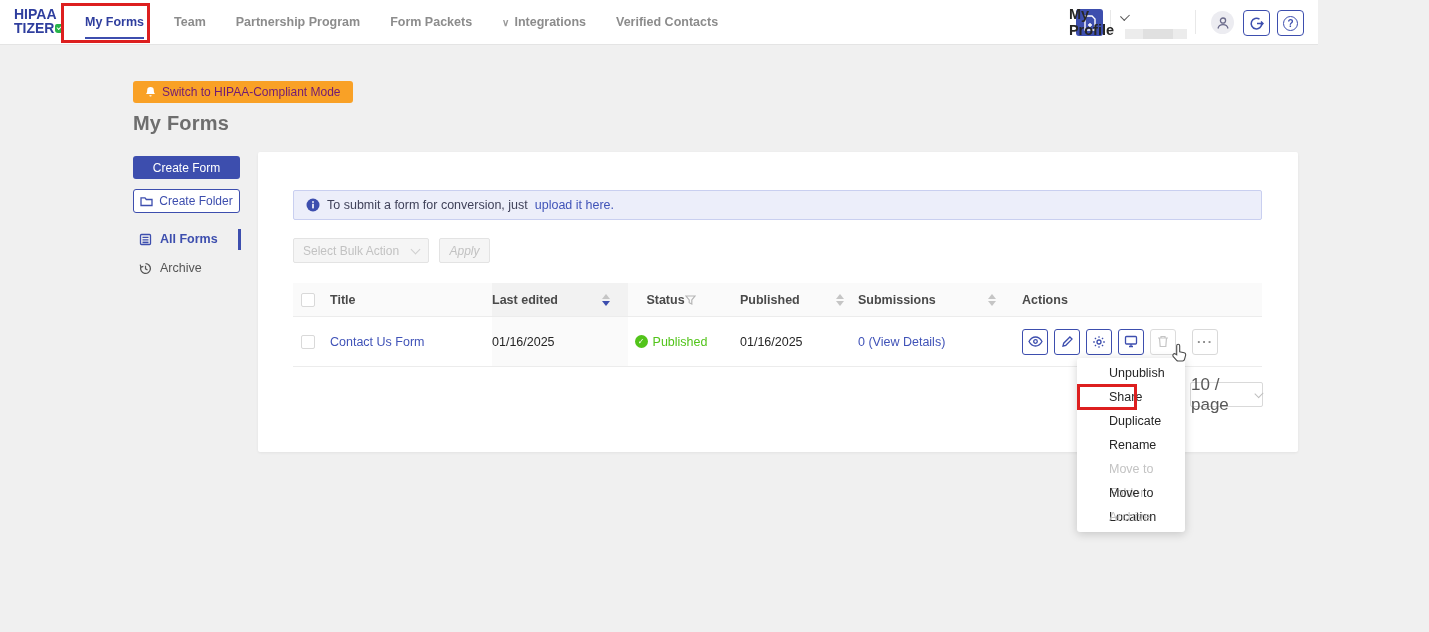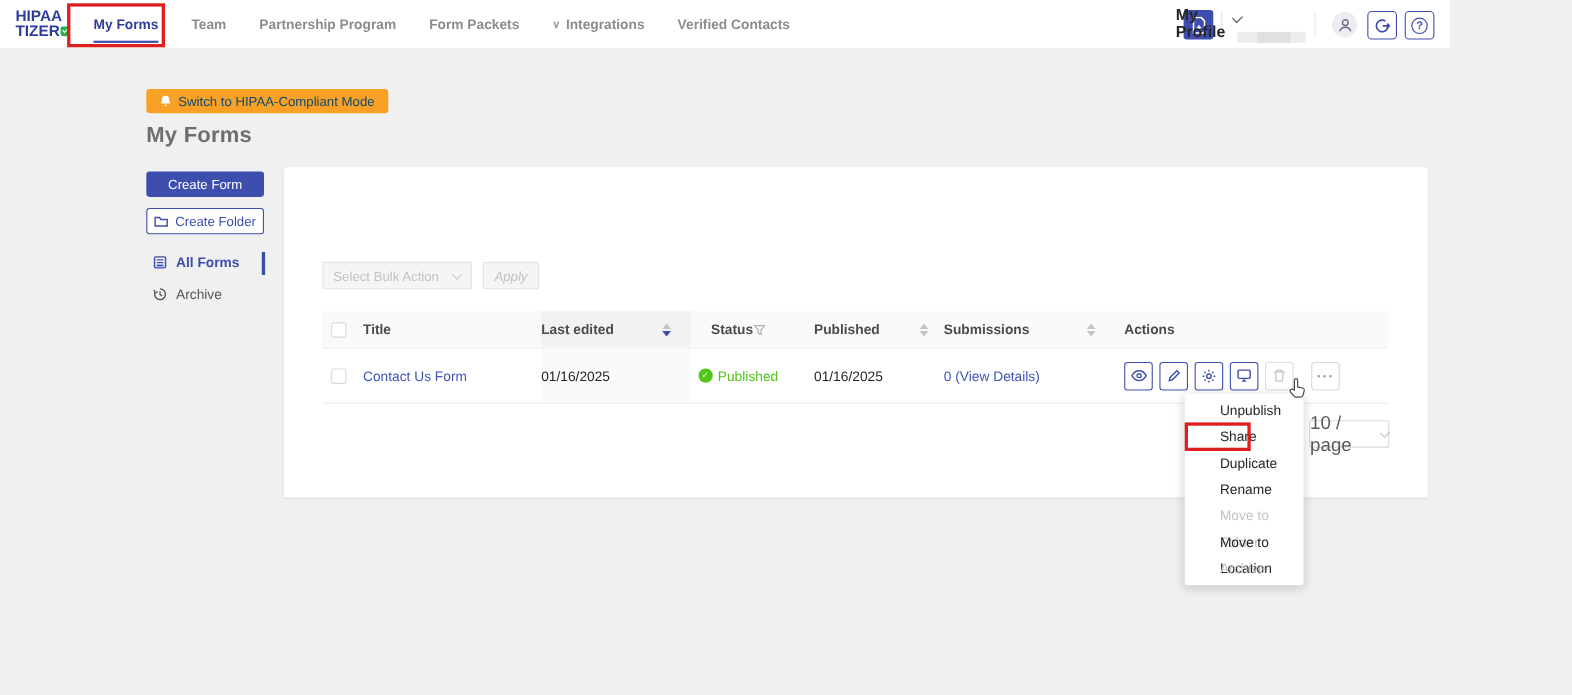--- a/index.html
+++ b/index.html
@@ -31,7 +31,7 @@
   .q-circle { width:15px; height:15px; border:1.5px solid #3d4eae; border-radius:50%; color:#3d4eae; font-size:10px; font-weight:bold; display:flex; align-items:center; justify-content:center; }
 
   
-  .switch-btn { position:absolute; left:133px; top:81px; height:22px; background:#f9a126; color:#0c4a6e; font-size:12px; border:none; border-radius:3px; padding:0 12px; display:flex; align-items:center; gap:6px; cursor:pointer; font-family:inherit;justify-content:space-between; }
+  .switch-btn { position:absolute; left:133px; top:81px; height:22px; background:#f9a126; color:#701a75; font-size:12px; border:none; border-radius:3px; padding:0 12px; display:flex; align-items:center; gap:6px; cursor:pointer; font-family:inherit;justify-content:space-between; }
   .page-title { position:absolute; left:133px; top:112px; font-size:20px; color:#6e6e6e; font-weight:bold; letter-spacing:.2px; }
   .search-wrap { position:absolute; left:1116px; top:97px; display:flex; }
   .search-input { width:155px; height:25px; border:1px solid #d9d9d9; border-right:none; background:#fff; padding:0 8px; font-size:12px; color:#555; font-family:inherit; outline:none; }

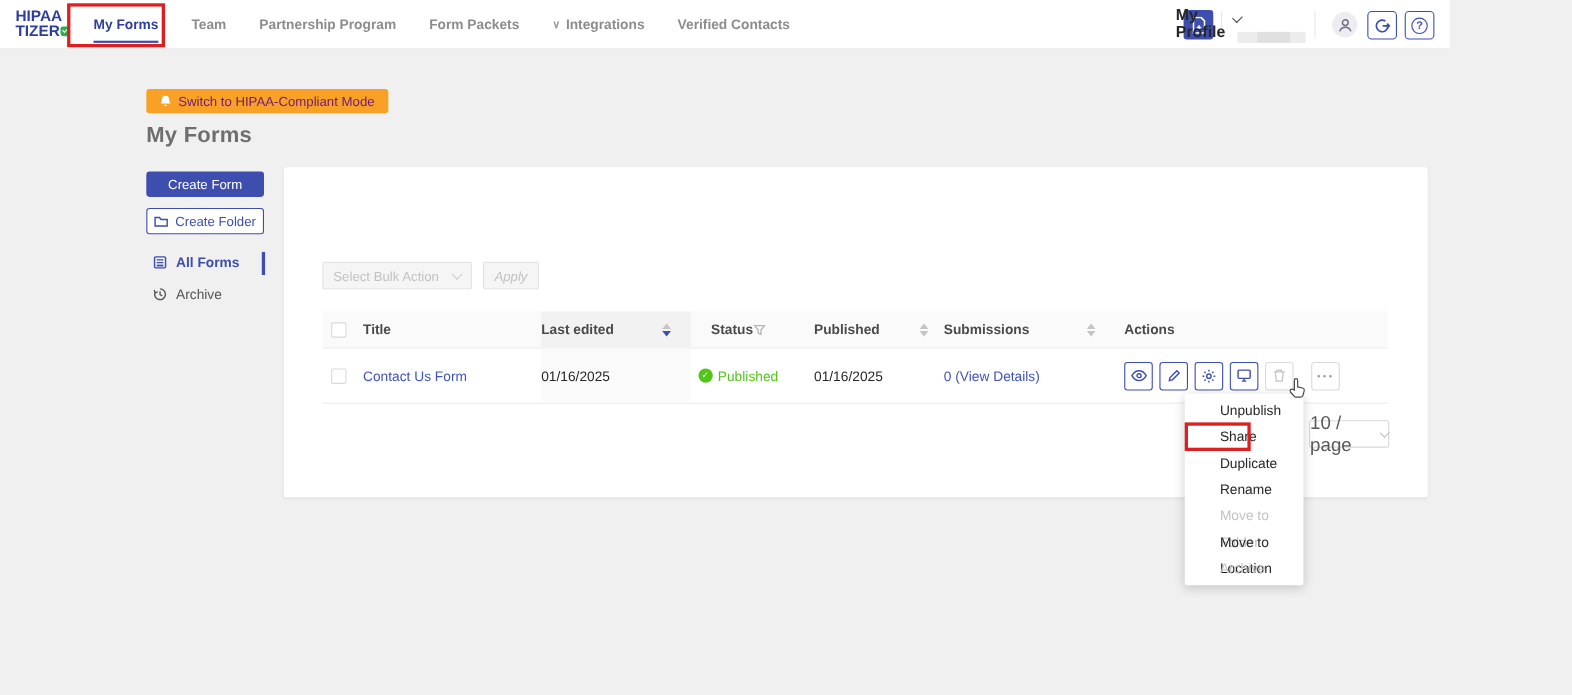--- a/index.html
+++ b/index.html
@@ -219,6 +219,17 @@
 
   <div class="card">
 
+    <div class="banner">
+      <span>
+        <svg width="14" height="14" viewBox="0 0 14 14">
+            <circle cx="7" cy="7" r="6.5" fill="#3d4eae"></circle>
+            <rect x="6.2" y="5.8" width="1.6" height="4.6" fill="#fff"></rect>
+            <rect x="6.2" y="3.2" width="1.6" height="1.6" fill="#fff"></rect>
+          </svg>
+      </span>
+      <span>To submit a form for conversion, just</span>
+      <a>upload it here.</a>
+    </div>
 
     <div class="bulk-row">
       <div class="bulk-select">

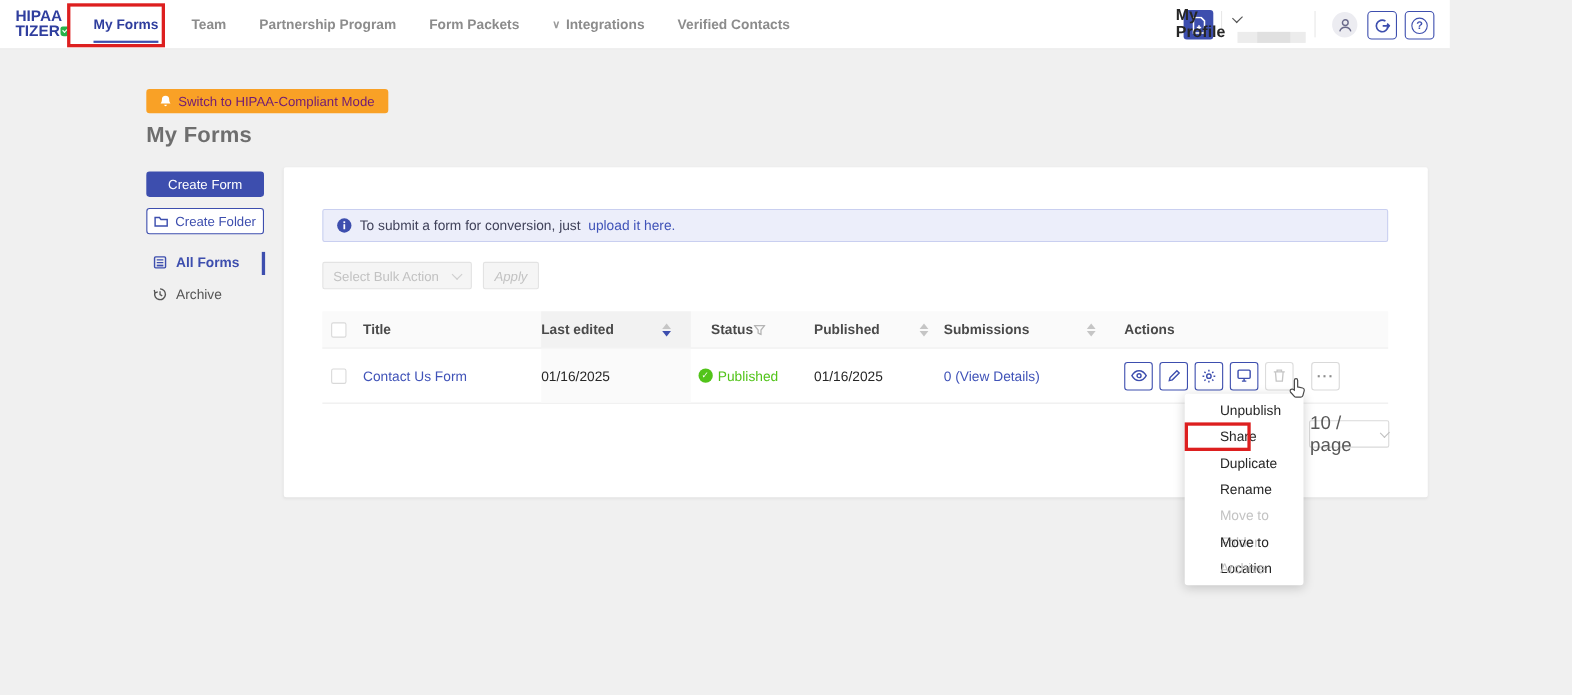--- a/index.html
+++ b/index.html
@@ -41,7 +41,7 @@
   
   .create-form-btn { position:absolute; left:133px; top:156px; width:107px; height:23px; background:#3d4eae; color:#fff; border:none; border-radius:3px; font-size:12px; font-family:inherit; cursor:pointer; }
   .create-folder-btn { position:absolute; left:133px; top:189px; width:107px; height:24px; background:#fff; color:#3d4eae; border:1px solid #3d4eae; border-radius:3px; font-size:12px; font-family:inherit; cursor:pointer; display:flex; align-items:center; justify-content:center; gap:6px; }
-  .side-item { position:absolute; left:139px; display:flex; align-items:flex-start; gap:8px; font-size:12.5px; cursor:pointer; }
+  .side-item { position:absolute; left:139px; display:flex; align-items:center; gap:8px; font-size:12.5px; cursor:pointer; }
   .side-item.active { color:#3d4eae; font-weight:bold; }
   .side-item.plain { color:#555; }
   .side-active-bar { position:absolute; left:238px; top:229px; width:3px; height:21px; background:#3d4eae; }

